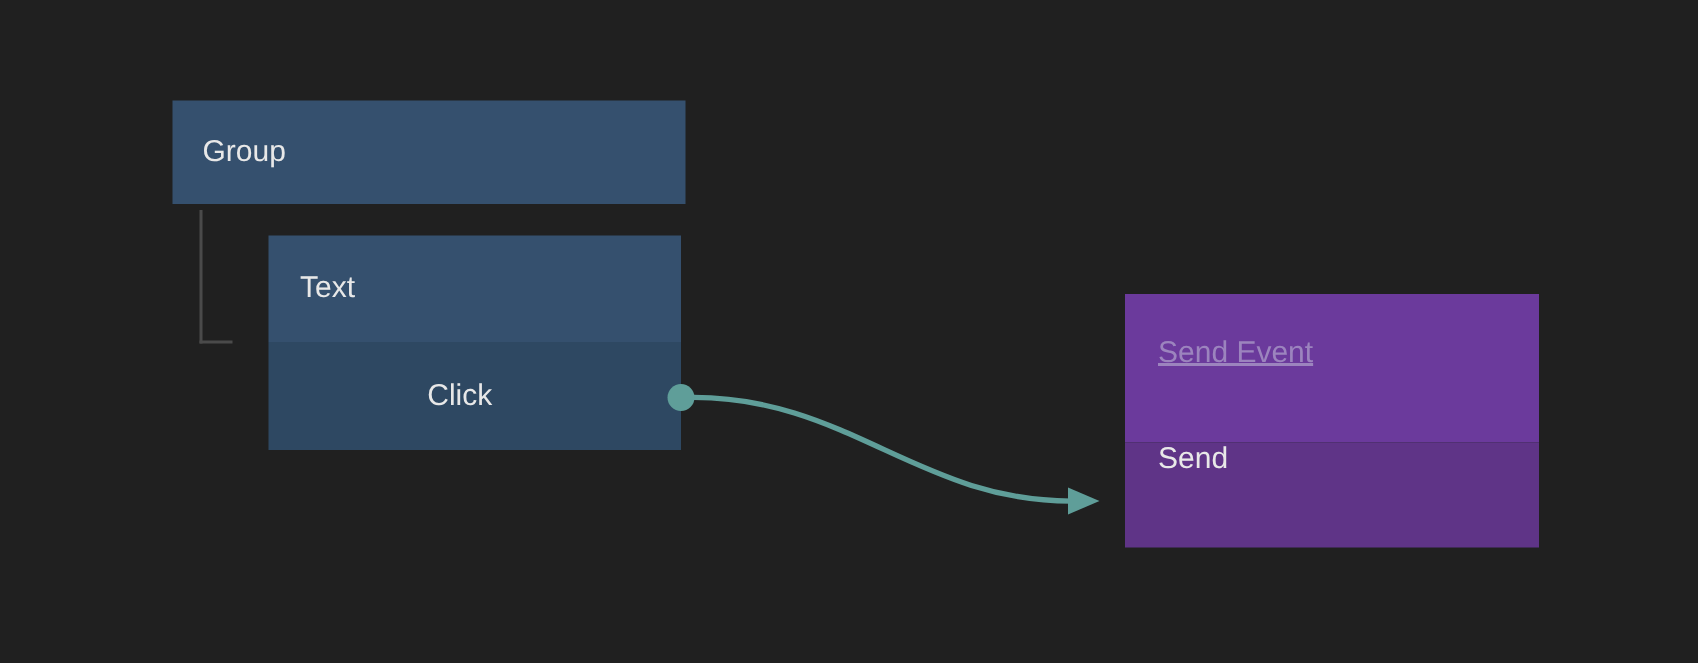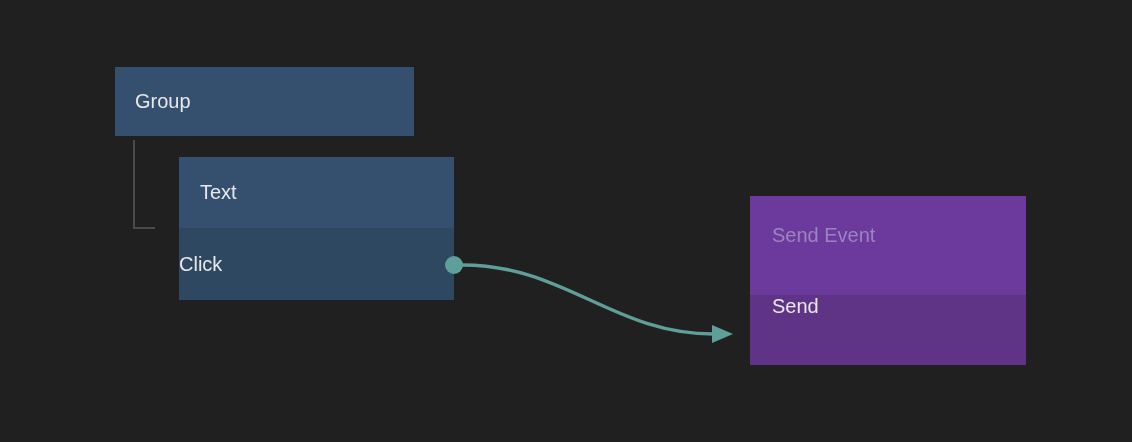--- a/index.html
+++ b/index.html
@@ -30,7 +30,7 @@
 
   
   .node-group {
-    left: 115px; top: 67px; width: 299px; height: 69px;
+    left: 115px; top: 67px; width: 342px; height: 69px;
     background: var(--node-blue);
     display: flex; align-items: center;
     padding-left: 20px;

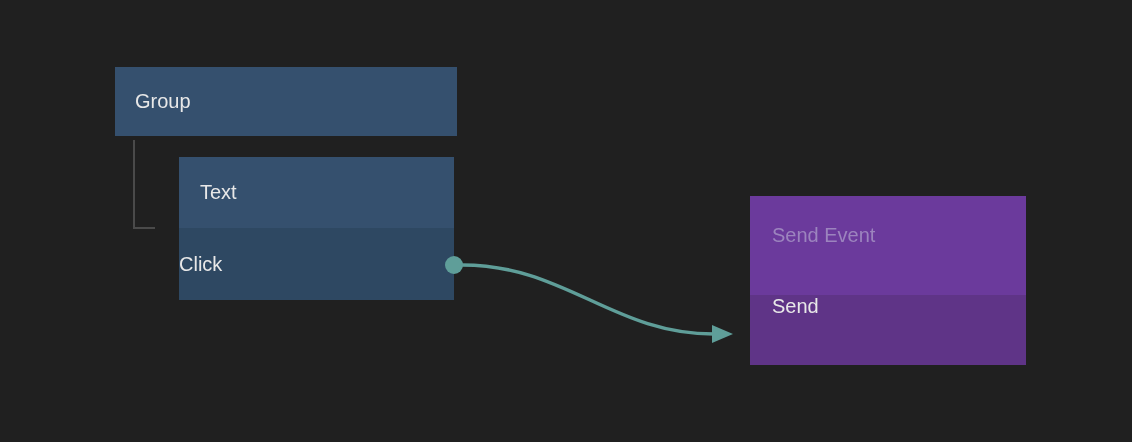--- a/index.html
+++ b/index.html
@@ -86,6 +86,7 @@
     font-size: 20px;
     margin-top: 9px;
     color: var(--text-muted);
+    text-decoration: underline;
   }
   .node-action .node-body {
     height: 70px;

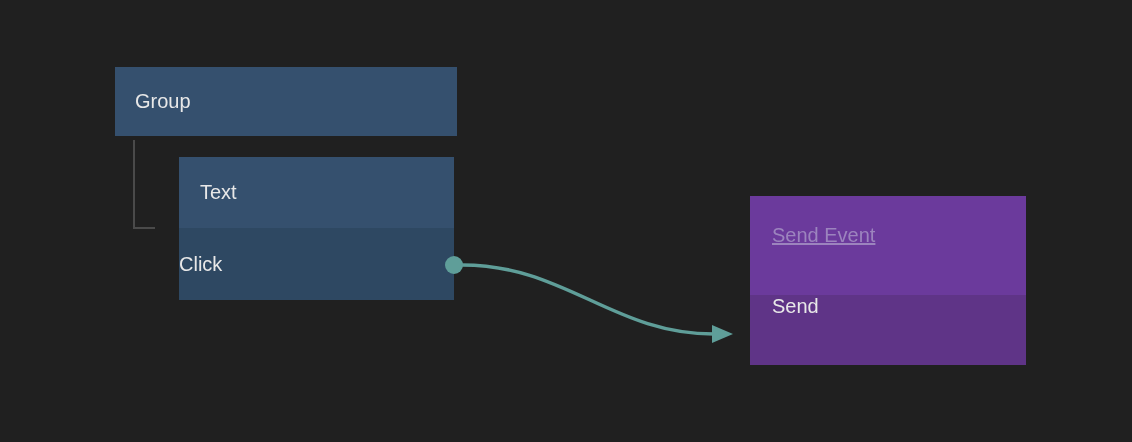--- a/index.html
+++ b/index.html
@@ -63,7 +63,7 @@
   .node-text .node-body {
     height: 72px;
     background: var(--node-blue-dark);
-    display: flex; align-items: center; justify-content: flex-start;
+    display: flex; align-items: center; justify-content: center;
     padding-right: 20px;
     font-size: 20px;
   }

